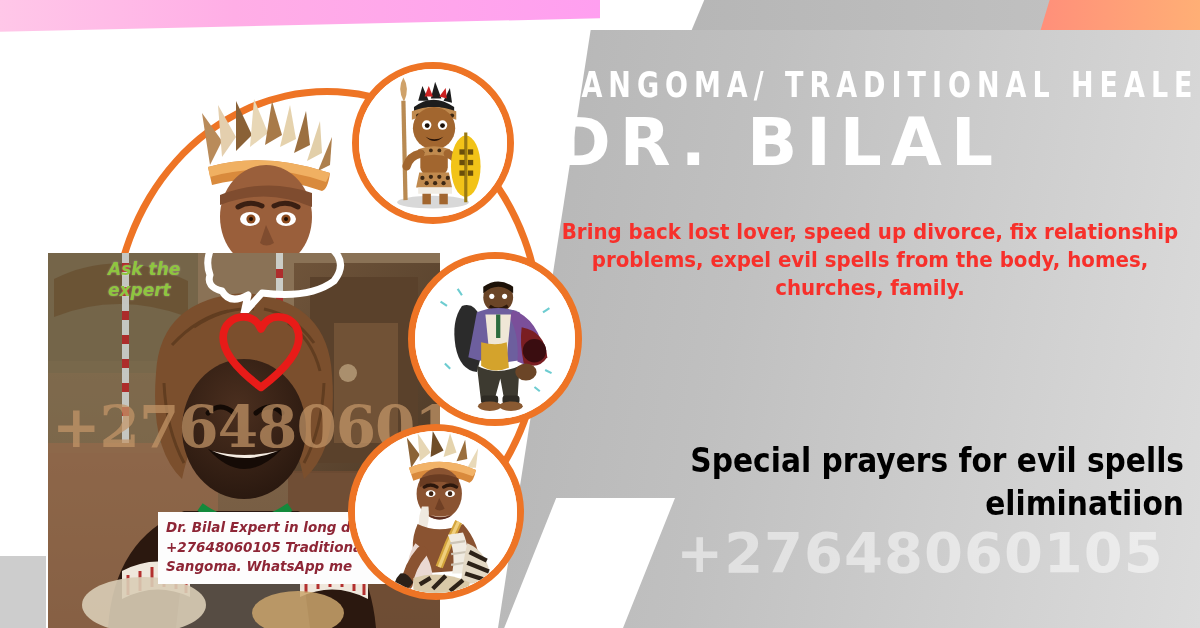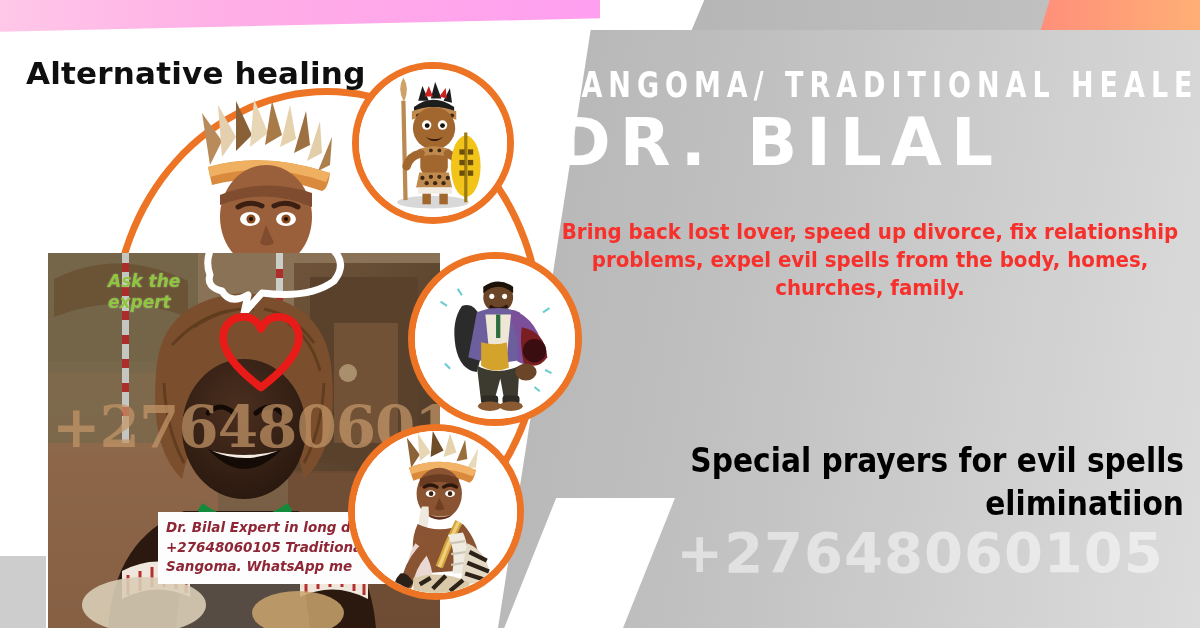--- a/index.html
+++ b/index.html
@@ -161,7 +161,6 @@
   <div class="blackblock">Special prayers for  evil spells eliminatiion</div>
   <div class="phone-watermark">+27648060105</div>
 
-  <div class="alt-heading">Alternative healing</div>
 
   <div class="big-arc"></div>
 

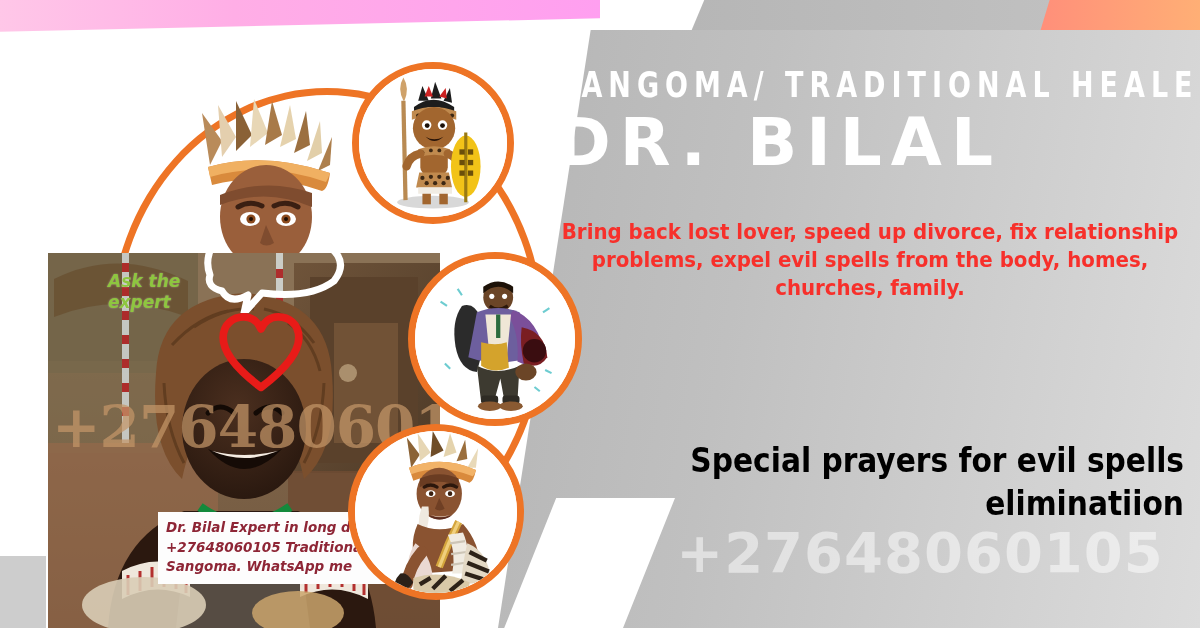--- a/index.html
+++ b/index.html
@@ -113,7 +113,7 @@
     position:absolute;left:152px;top:-18px;width:150px;height:78px;z-index:4;
   }
   .bubble-text{
-    position:absolute;left:60px;top:18px;width:110px;text-align:left;
+    position:absolute;left:60px;top:6px;width:110px;text-align:left;
     color:#8ec63f;font-style:italic;font-weight:700;font-size:17px;
     font-family:"DejaVu Sans","Liberation Sans",sans-serif;line-height:1.25;z-index:5;
     text-shadow:0 0 2px rgba(255,255,255,.4);

